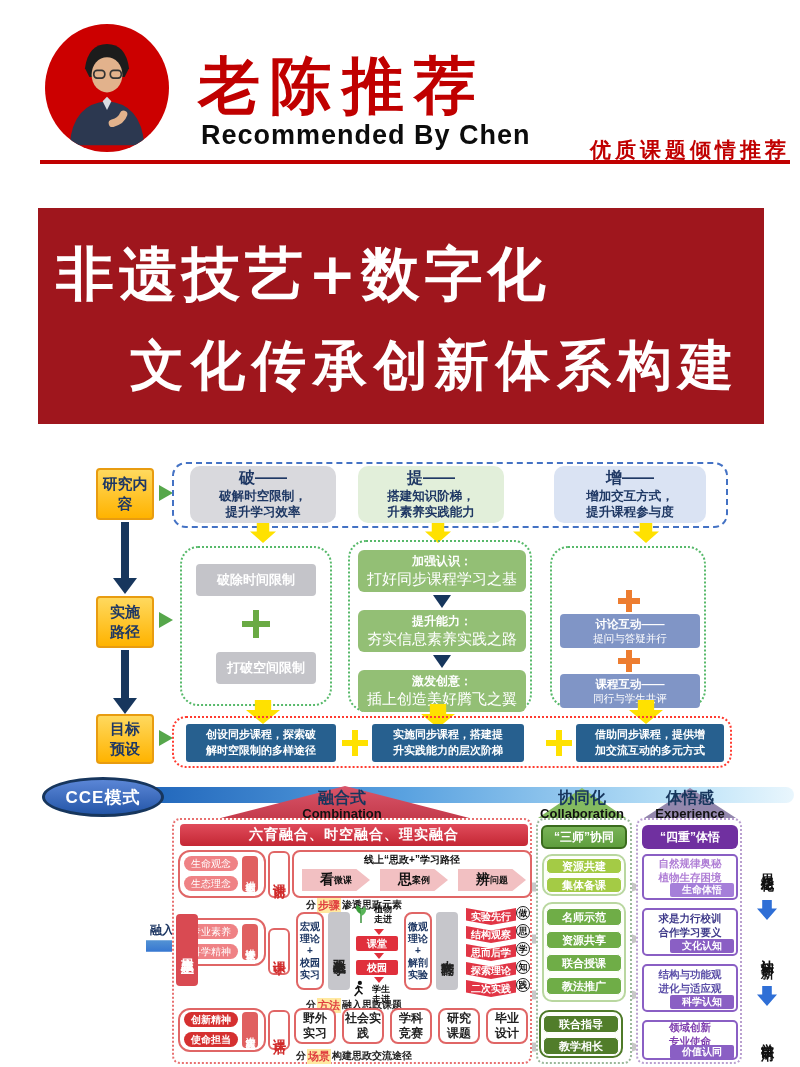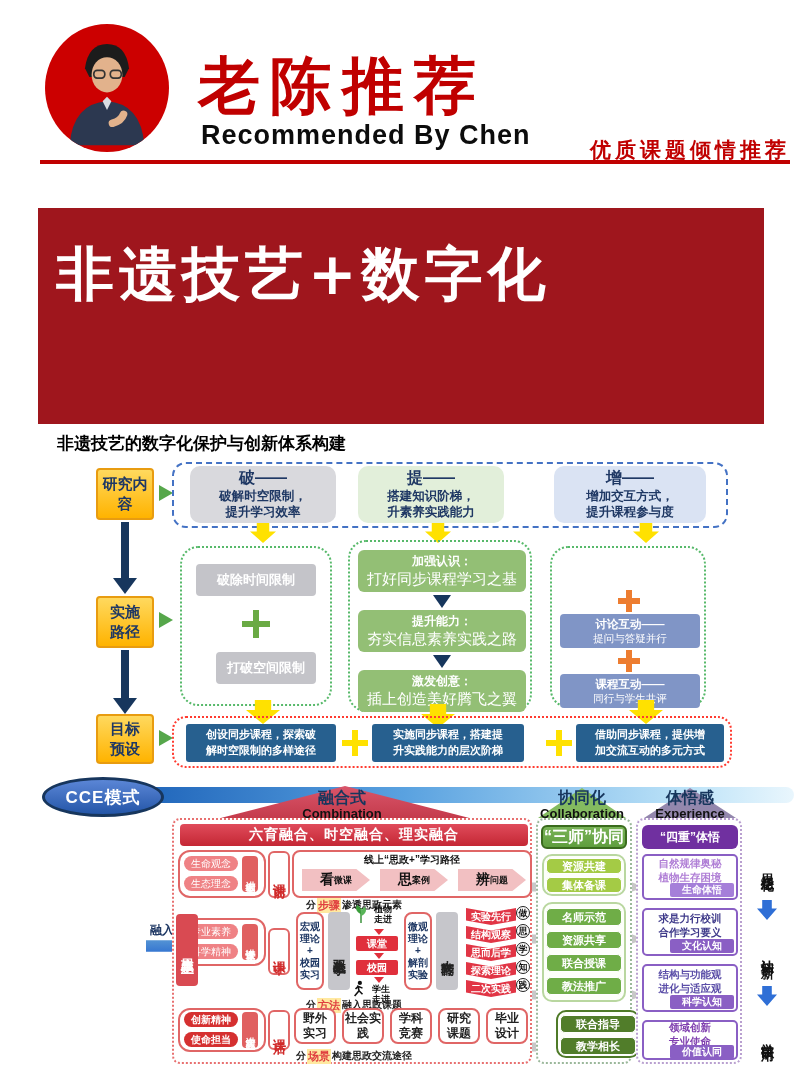--- a/index.html
+++ b/index.html
@@ -126,6 +126,7 @@
 
   <div class="abs hero" style="left:38px;top:208px;width:726px;height:216px;">
     <div class="abs hero-t" style="left:18px;top:28px;font-size:58px;letter-spacing:5px;">非遗技艺+数字化</div>
+    <div class="abs hero-t" style="left:92px;top:122px;font-size:54px;letter-spacing:7px;">文化传承创新体系构建</div>
   </div>
   <div class="abs caption" style="left:57px;top:432px;">非遗技艺的数字化保护与创新体系构建</div>
 

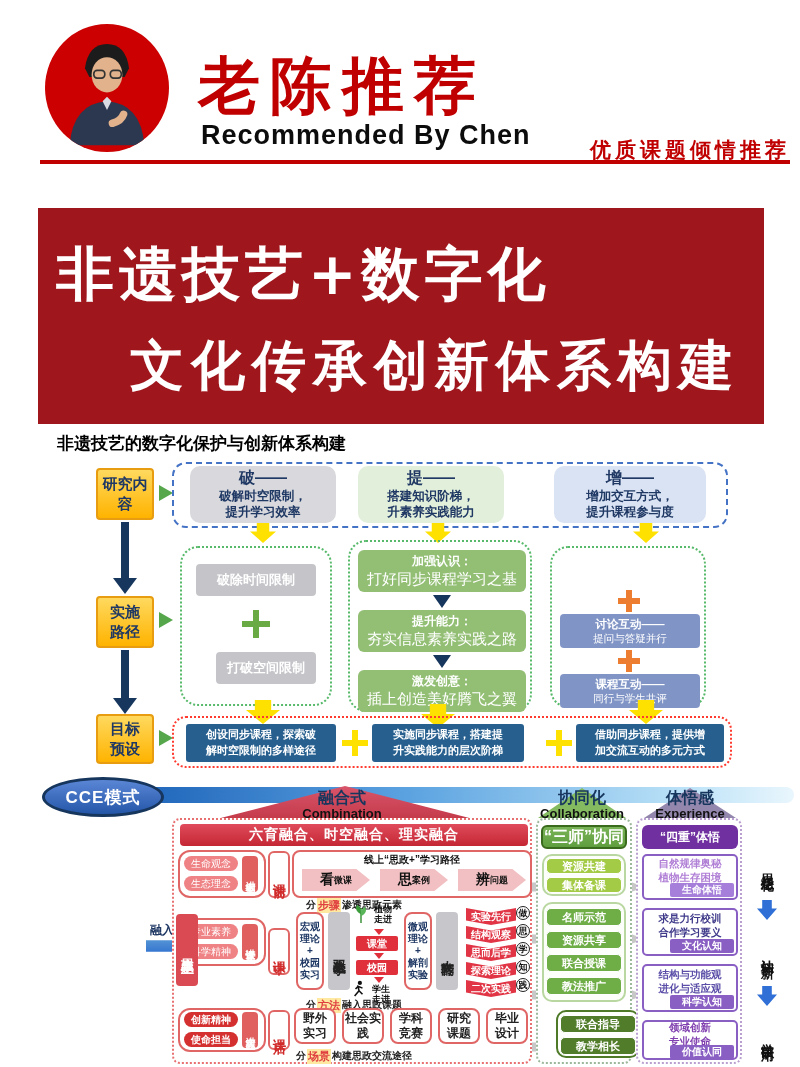--- a/index.html
+++ b/index.html
@@ -128,7 +128,6 @@
     <div class="abs hero-t" style="left:18px;top:28px;font-size:58px;letter-spacing:5px;">非遗技艺+数字化</div>
     <div class="abs hero-t" style="left:92px;top:122px;font-size:54px;letter-spacing:7px;">文化传承创新体系构建</div>
   </div>
-  <div class="abs caption" style="left:57px;top:432px;">非遗技艺的数字化保护与创新体系构建</div>
 
   <div class="abs rail fc" style="left:96px;top:468px;width:58px;height:52px;padding:2px 4px;">研究内容</div>
   <div class="abs vbar" style="left:121px;top:522px;width:8px;height:58px;"></div>

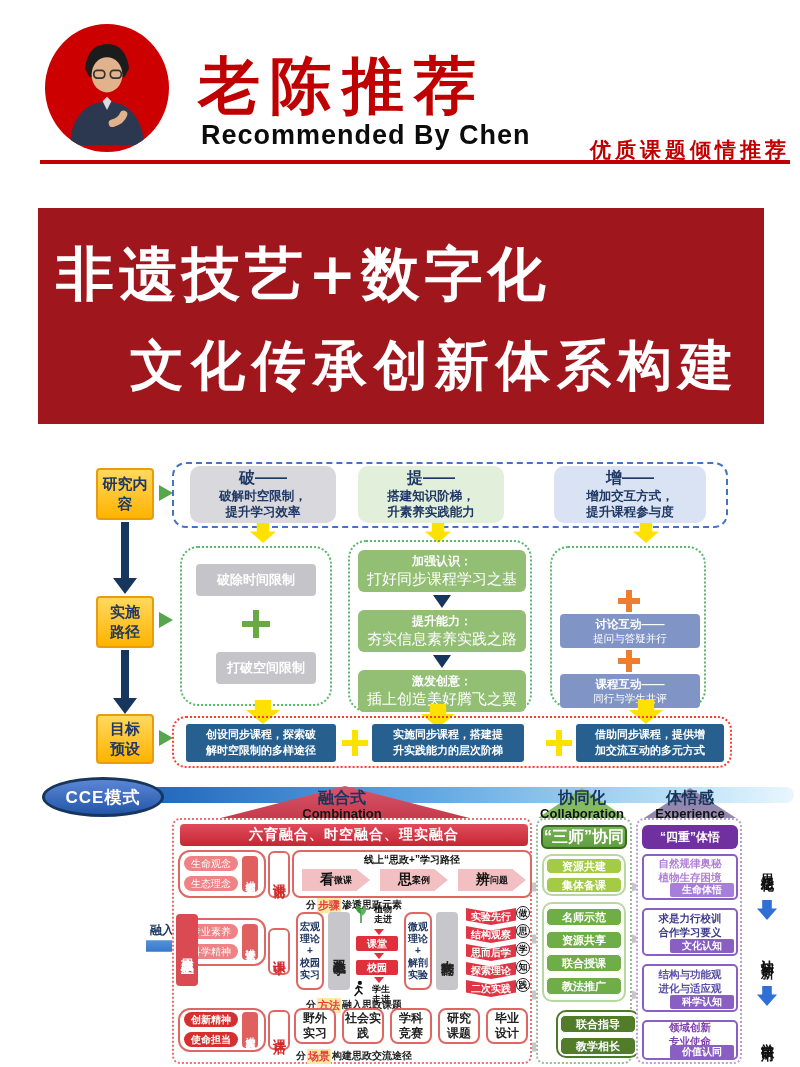--- a/index.html
+++ b/index.html
@@ -89,7 +89,7 @@
           font-size:12px;line-height:1.25;}
   .ccol{border:2px dotted #9bb89b;border-radius:8px;background:#fff;}
   .chdr{background:linear-gradient(#79b357,#5f9e3e);border:2px solid #3a6b1d;border-radius:6px;
-        color:#fff;font-weight:bold;font-size:16px;}
+        color:#fff;font-weight:bold;font-size:12px;}
   .gwrap{border:2px solid #b9d7a0;border-radius:10px;background:#fdfffa;}
   .gwrap-dark{border:2px solid #4e7a28;border-radius:10px;background:#fdfffa;}
   .gcell1{background:#a4cb45;border:1px solid #fff;border-radius:5px;color:#fff;font-weight:bold;font-size:11px;}

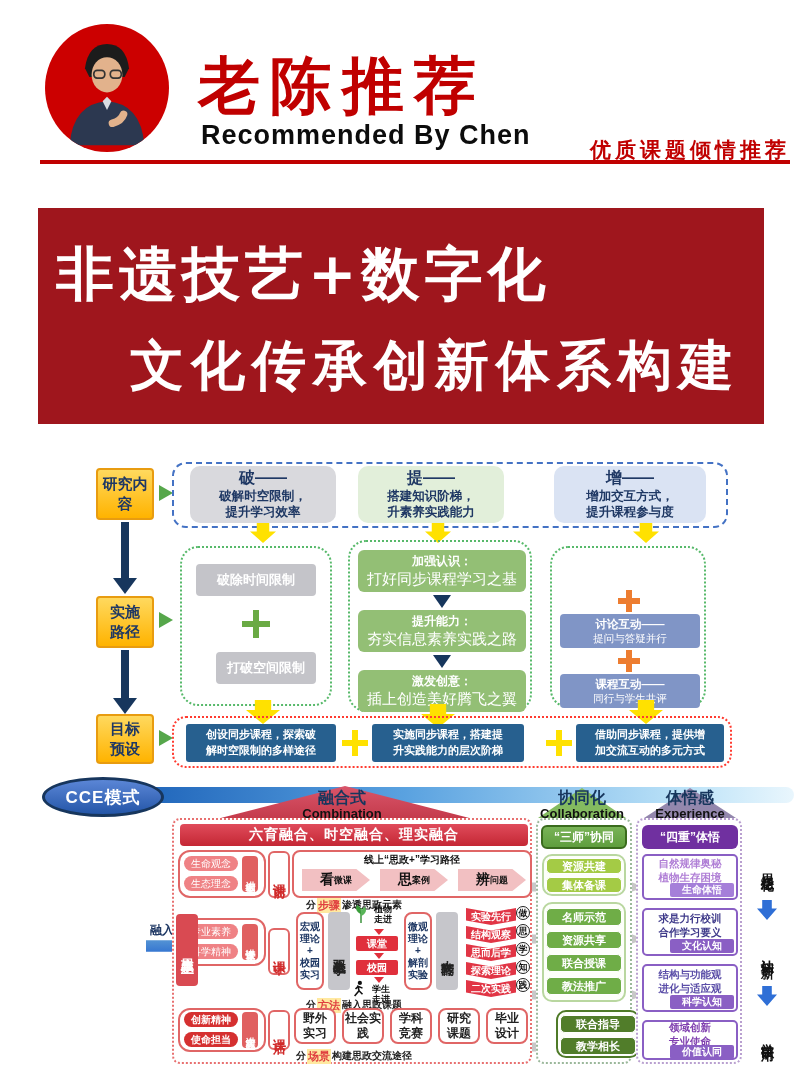--- a/index.html
+++ b/index.html
@@ -332,7 +332,7 @@
       <div class="abs gcell2 fc" style="left:2px;top:50px;width:76px;height:18px;">联合授课</div>
       <div class="abs gcell2 fc" style="left:2px;top:73px;width:76px;height:18px;">教法推广</div>
     </div>
-    <div class="abs gwrap-dark" style="left:18px;top:190px;width:84px;height:48px;">
+    <div class="abs gwrap-dark" style="left:1px;top:190px;width:84px;height:48px;">
       <div class="abs gcell3 fc" style="left:2px;top:3px;width:76px;height:18px;">联合指导</div>
       <div class="abs gcell3 fc" style="left:2px;top:25px;width:76px;height:18px;">教学相长</div>
     </div>

